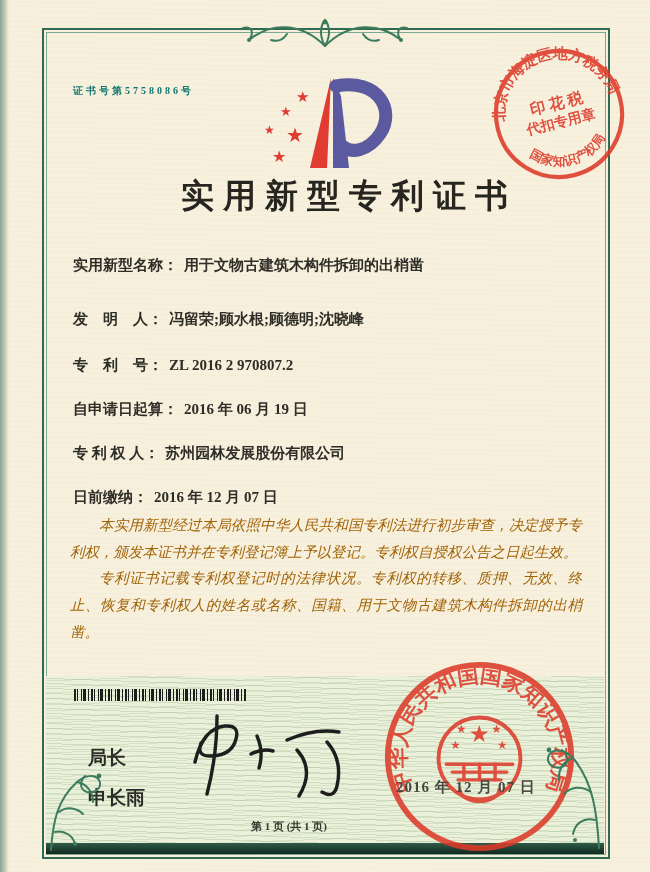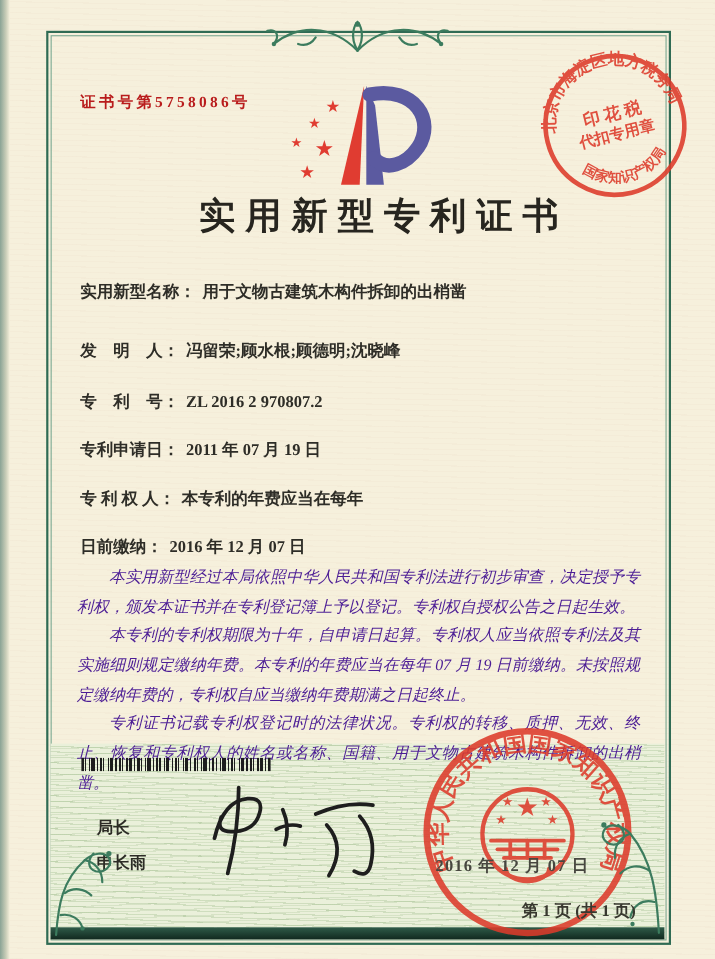--- a/index.html
+++ b/index.html
@@ -28,8 +28,8 @@
   }
   .bottom-band{position:absolute;left:0;bottom:0;width:100%;height:11px;
     background:linear-gradient(180deg,#2f5b49,#11291f);}
-  .cert-no{position:absolute;left:73px;top:84px;font-size:14px;letter-spacing:3px;
-    color:#b91c1c;font-weight:600;}
+  .cert-no{position:absolute;left:73px;top:84px;font-size:10px;letter-spacing:3px;
+    color:#0f766e;font-weight:600;}
   .title{position:absolute;left:0;top:174px;width:650px;text-align:center;
     font-size:33px;font-weight:700;letter-spacing:9px;color:#27251f;padding-left:24px;}
   .field{position:absolute;left:73px;width:490px;font-size:15px;color:#2e2d27;

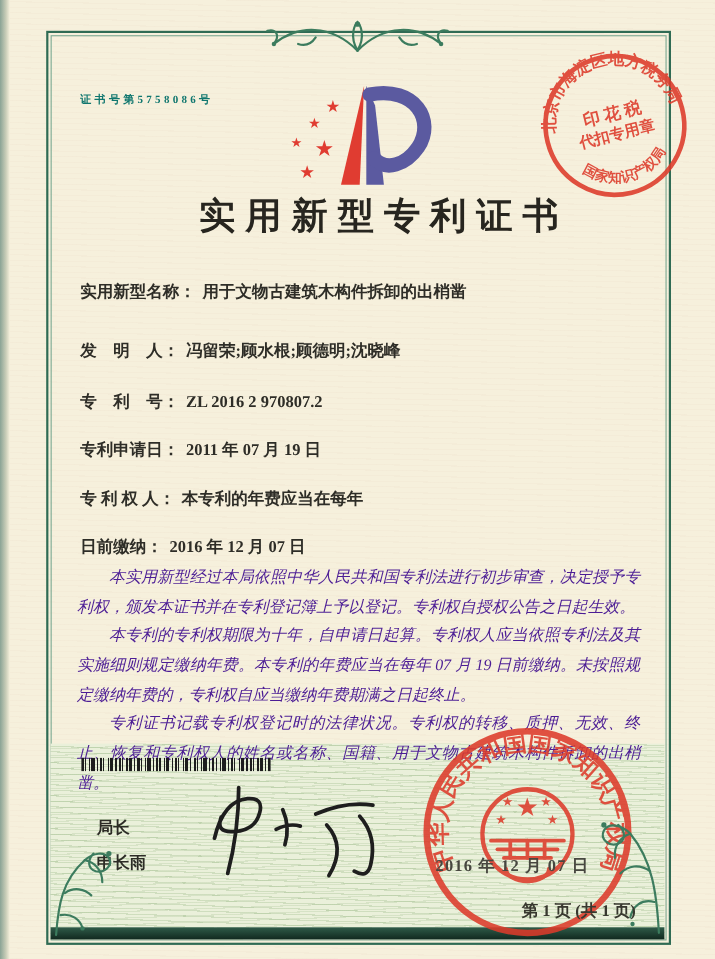--- a/index.html
+++ b/index.html
@@ -155,7 +155,7 @@
     <span class="lbl">专　利　号：</span><span class="val">ZL 2016 2 970807.2</span>
   </div>
   <div class="field f3">
-    <span class="lbl">专利申请日：</span><span class="val">2011 年 07 月 19 日</span>
+    <span class="lbl">自申请日起算：</span><span class="val">2011 年 07 月 19 日</span>
   </div>
   <div class="field f4">
     <span class="lbl">专 利 权 人：</span><span class="val">本专利的年费应当在每年</span>

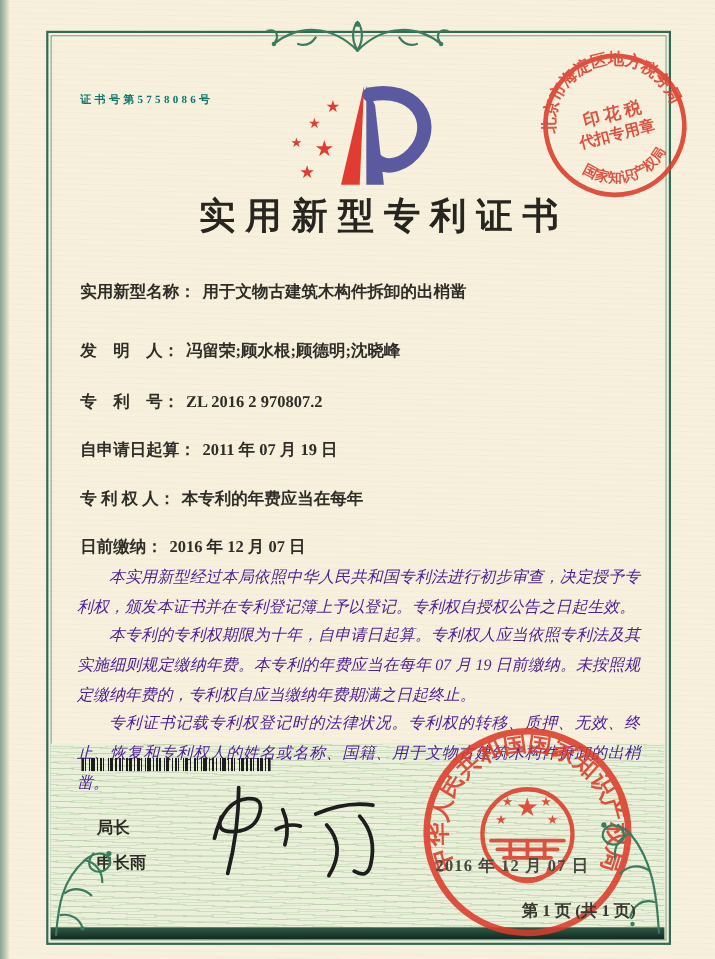--- a/index.html
+++ b/index.html
@@ -155,7 +155,7 @@
     <span class="lbl">专　利　号：</span><span class="val">ZL 2016 2 970807.2</span>
   </div>
   <div class="field f3">
-    <span class="lbl">自申请日起算：</span><span class="val">2011 年 07 月 19 日</span>
+    <span class="lbl">自申请日起算：</span><span class="val">2016 年 06 月 19 日</span>
   </div>
   <div class="field f4">
     <span class="lbl">专 利 权 人：</span><span class="val">本专利的年费应当在每年</span>

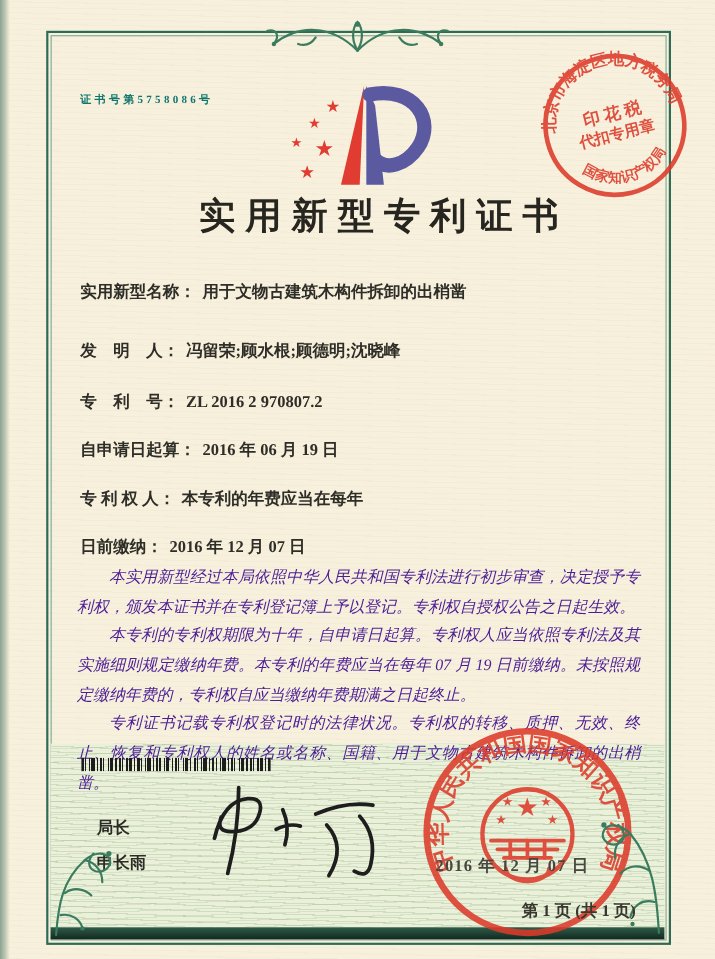--- a/index.html
+++ b/index.html
@@ -158,7 +158,7 @@
     <span class="lbl">自申请日起算：</span><span class="val">2016 年 06 月 19 日</span>
   </div>
   <div class="field f4">
-    <span class="lbl">专 利 权 人：</span><span class="val">本专利的年费应当在每年</span>
+    <span class="lbl">专 利 权 人：</span><span class="val">苏州园林发展股份有限公司</span>
   </div>
   <div class="field f5">
     <span class="lbl">日前缴纳：</span><span class="val">2016 年 12 月 07 日</span>

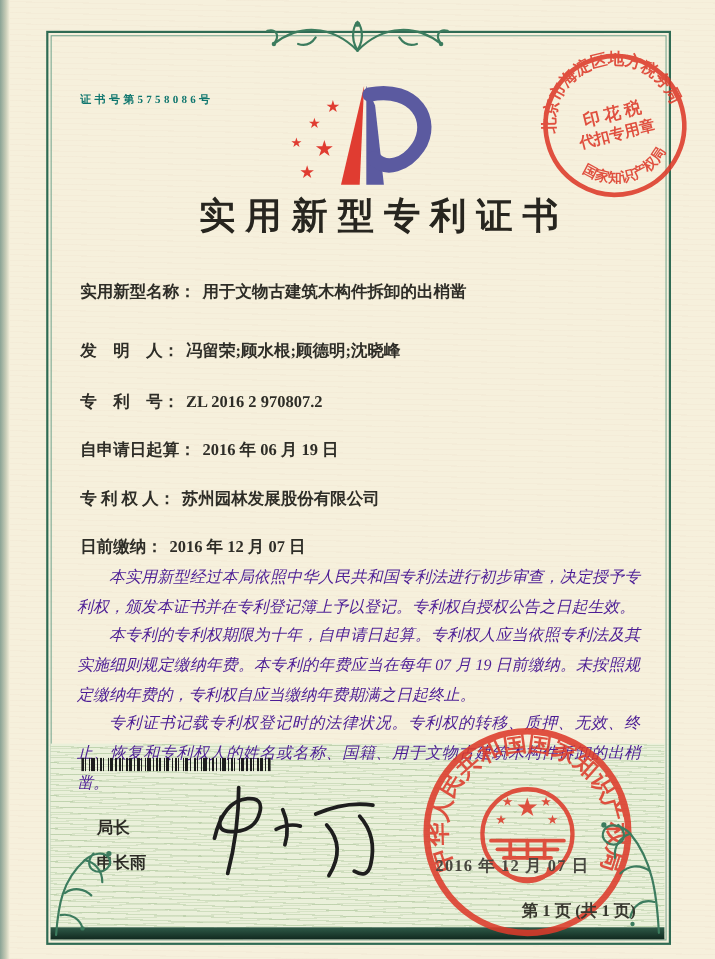--- a/index.html
+++ b/index.html
@@ -38,7 +38,7 @@
   .field .val{font-weight:600;margin-left:6px;}
   .f0{top:256px}.f1{top:310px}.f2{top:356px}.f3{top:400px}.f4{top:444px}.f5{top:488px}
   .body-text{position:absolute;left:70px;top:512px;width:512px;
-    font-size:14.5px;line-height:1.84;color:#4c1d95;text-align:justify;
+    font-size:14.5px;line-height:1.84;color:#a16207;text-align:justify;
     font-style:italic;}
   .body-text p{margin:0;text-indent:2em;}
   .barcode{position:absolute;left:74px;top:689px;width:172px;height:12px;

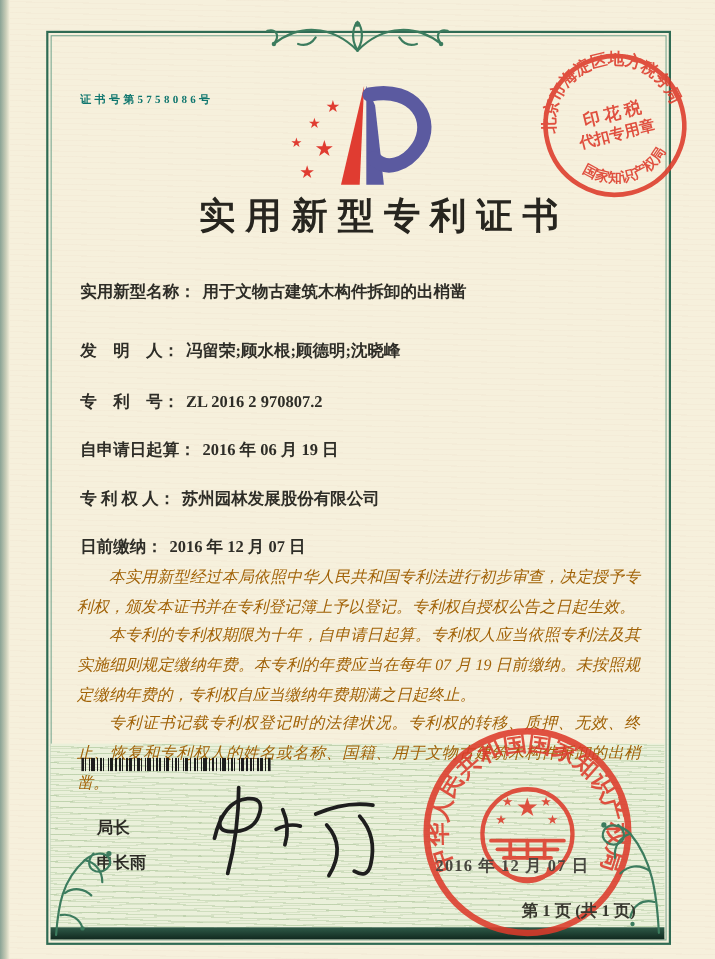--- a/index.html
+++ b/index.html
@@ -166,7 +166,6 @@
 
   <div class="body-text">
     <p>本实用新型经过本局依照中华人民共和国专利法进行初步审查，决定授予专利权，颁发本证书并在专利登记簿上予以登记。专利权自授权公告之日起生效。</p>
-    <p>本专利的专利权期限为十年，自申请日起算。专利权人应当依照专利法及其实施细则规定缴纳年费。本专利的年费应当在每年 07 月 19 日前缴纳。未按照规定缴纳年费的，专利权自应当缴纳年费期满之日起终止。</p>
     <p>专利证书记载专利权登记时的法律状况。专利权的转移、质押、无效、终止、恢复和专利权人的姓名或名称、国籍、用于文物古建筑木构件拆卸的出梢凿。</p>
   </div>
 

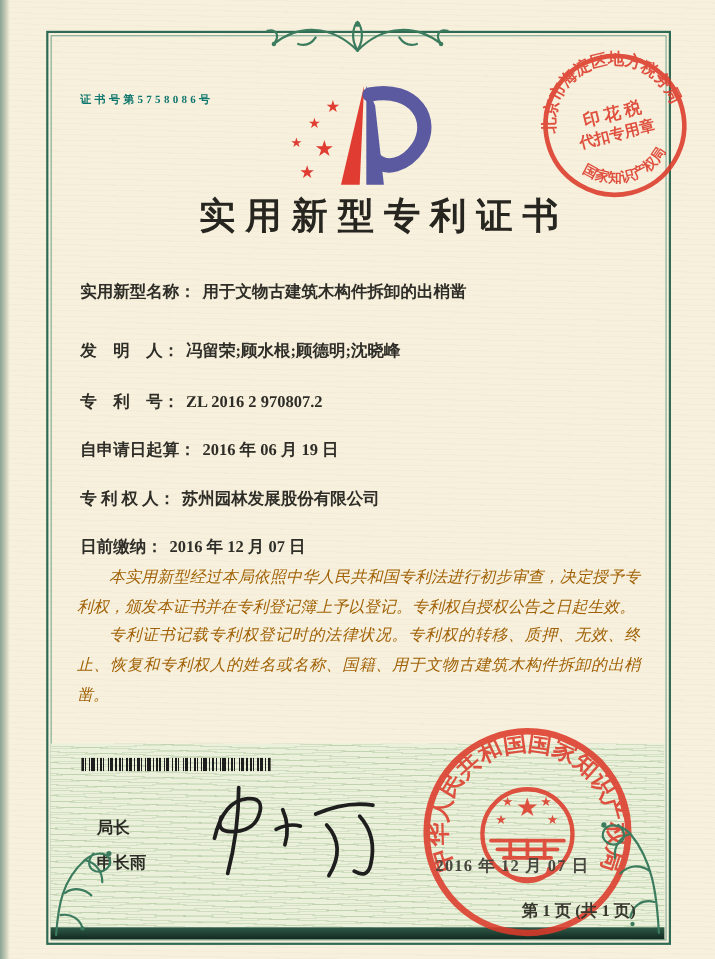--- a/index.html
+++ b/index.html
@@ -48,7 +48,7 @@
       #1d1d1d 7px 8px,transparent 8px 9px,
       #1d1d1d 9px 12px,transparent 12px 14px,
       #1d1d1d 14px 15px,transparent 15px 17px);}
-  .director{position:absolute;left:88px;top:738px;font-size:15px;color:#2c2c26;
+  .director{position:absolute;left:88px;top:738px;font-size:19px;color:#2c2c26;
     font-weight:600;line-height:2.1;}
   .signature{position:absolute;left:165px;top:710px;}
   .seal{position:absolute;left:382px;top:659px;}

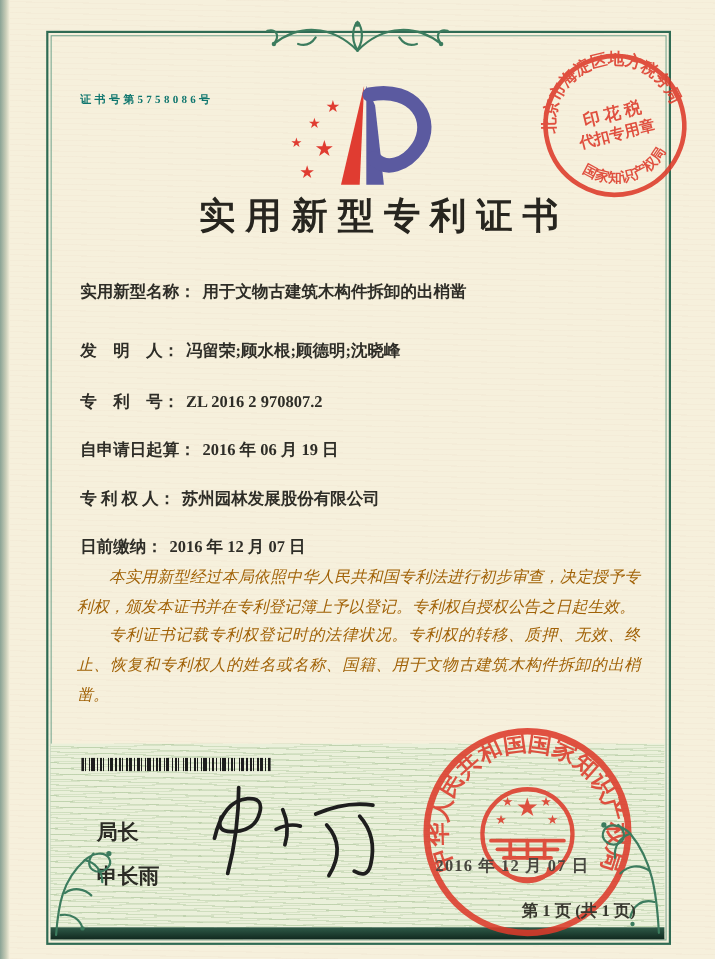--- a/index.html
+++ b/index.html
@@ -55,8 +55,8 @@
   .seal-date{position:absolute;left:396px;top:778px;font-size:15px;color:#474740;
     font-weight:600;letter-spacing:1px;z-index:5;}
   .tax-stamp{position:absolute;left:489px;top:44px;transform:rotate(-14deg);}
-  .footer{position:absolute;left:0;top:819px;width:578px;text-align:right;
-    font-size:15px;color:#38382f;font-weight:600;z-index:4;}
+  .footer{position:absolute;left:0;top:819px;width:578px;text-align:center;
+    font-size:11px;color:#38382f;font-weight:600;z-index:4;}
   .ornament{position:absolute;}
   .orn-top{left:237px;top:16px;}
   .orn-bl{left:47px;top:762px;z-index:3;}

